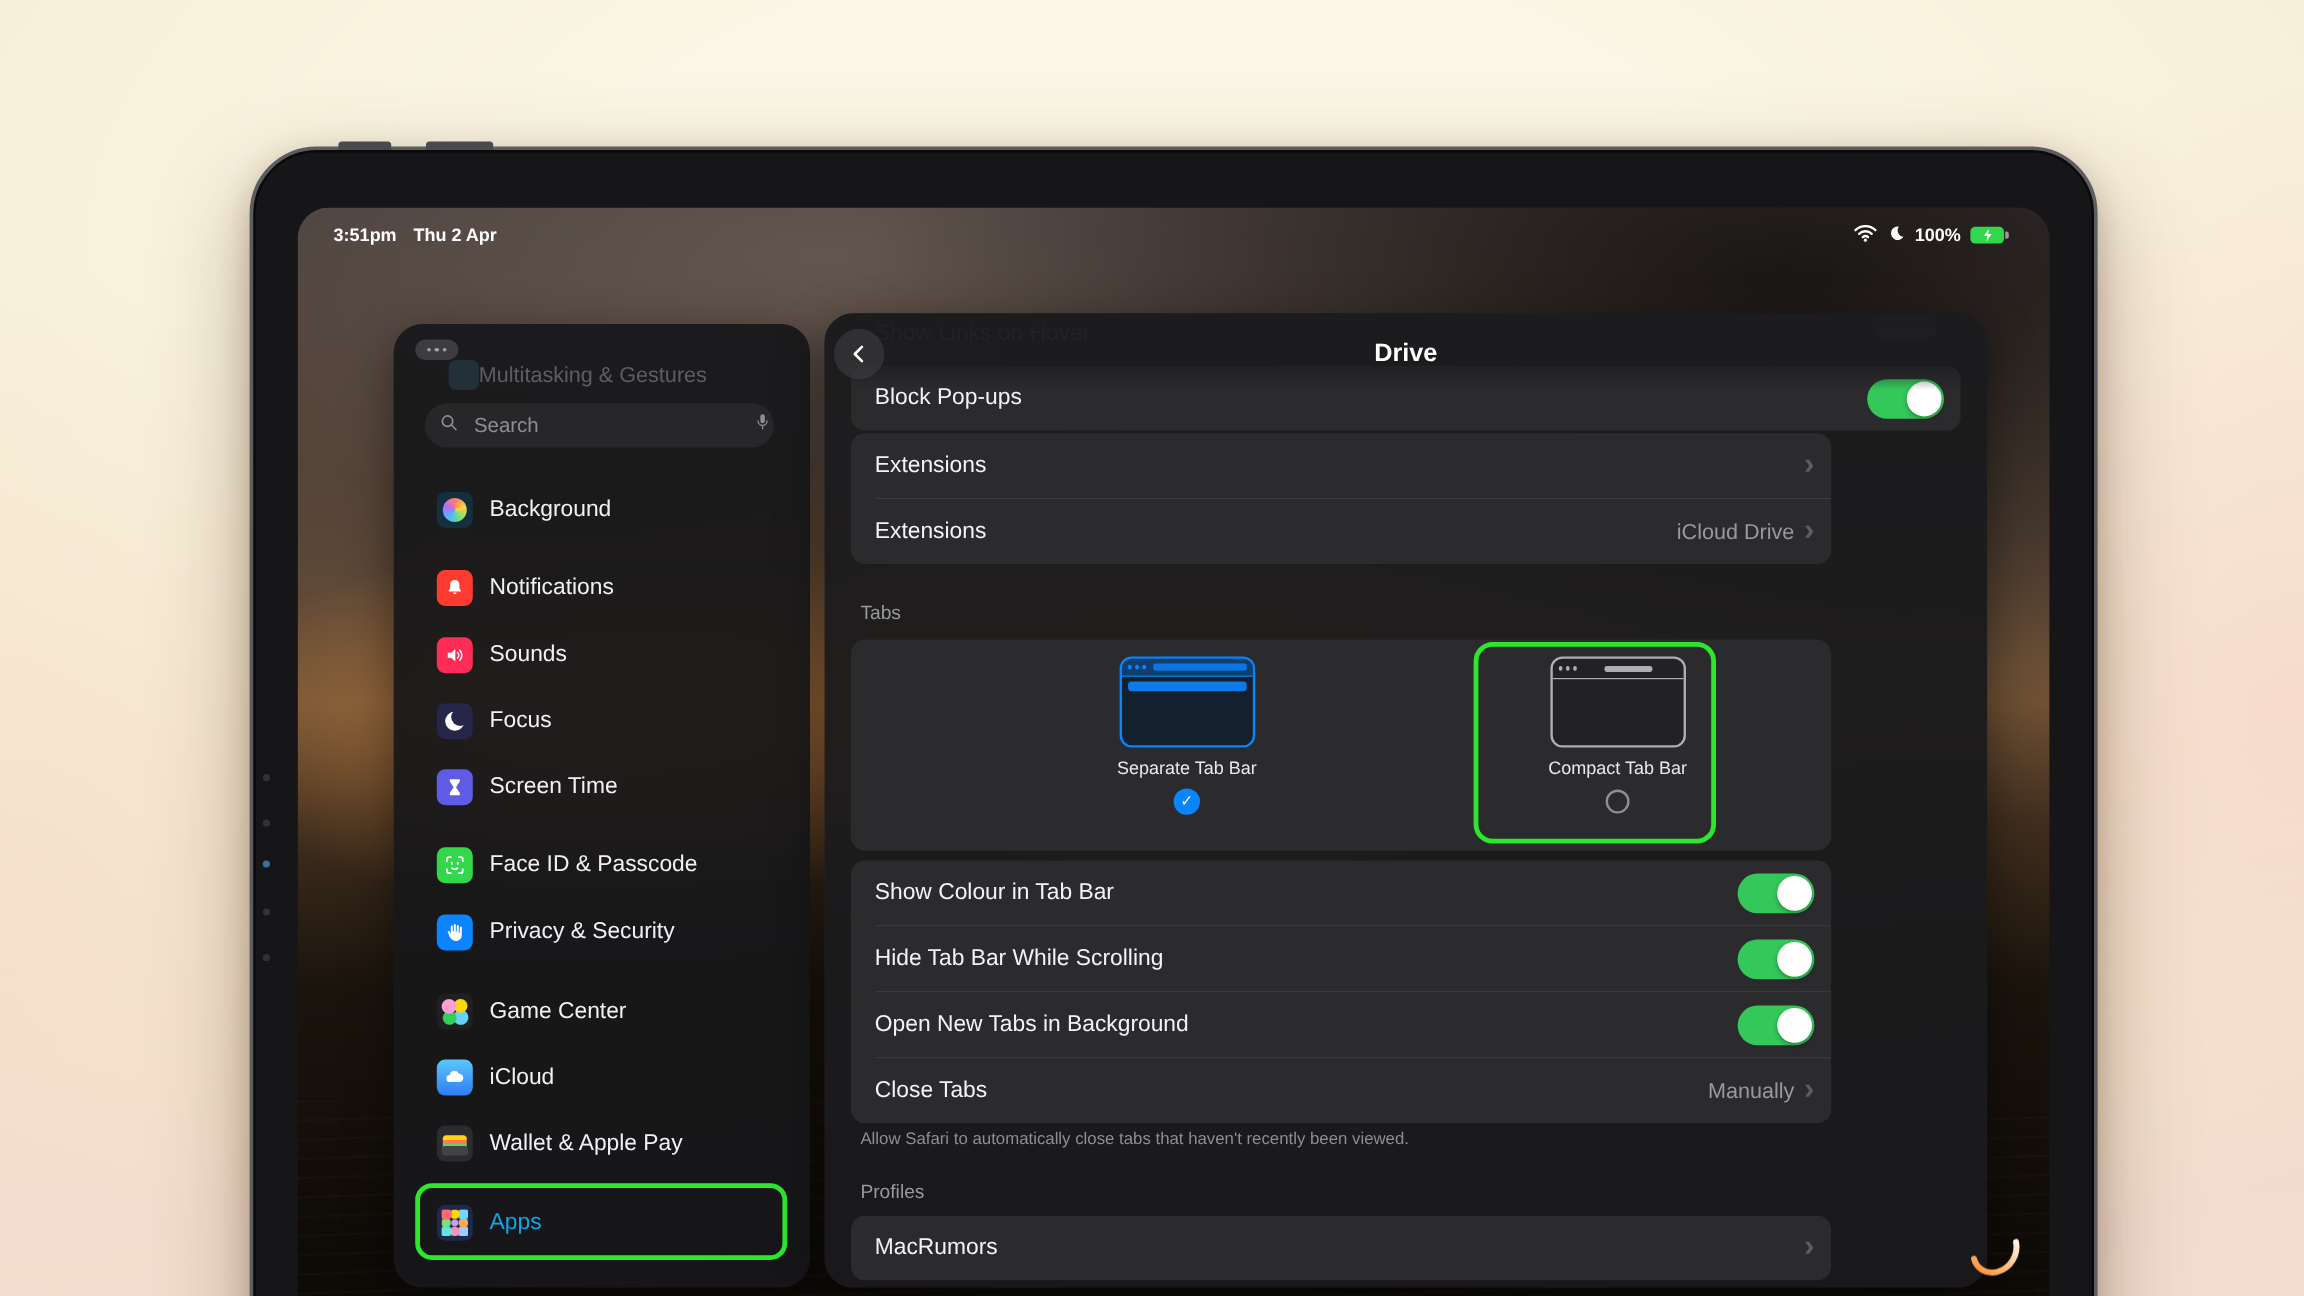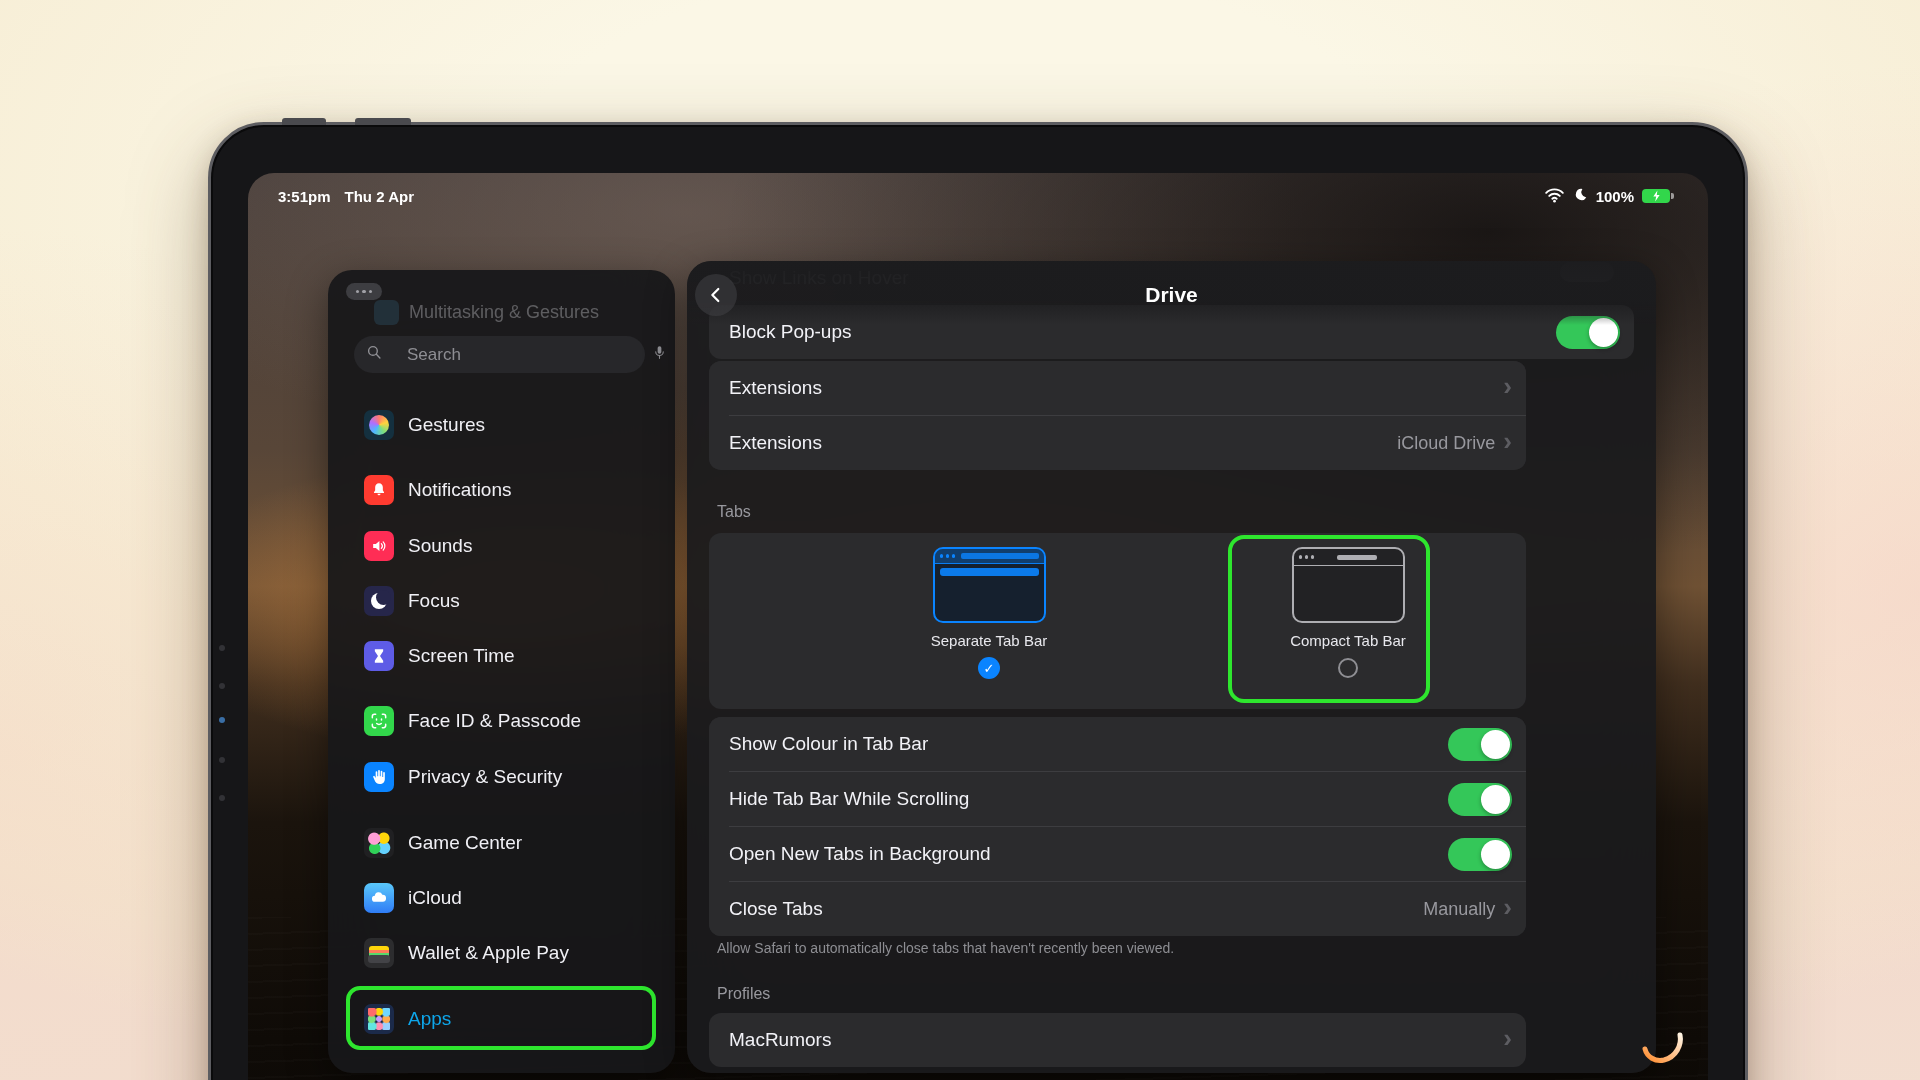--- a/index.html
+++ b/index.html
@@ -63,7 +63,7 @@
   .win-dots { position:absolute; left:18px; top:13px; width:36px; height:17px; border-radius:9px;
     background:#3d3d41; display:flex; align-items:center; justify-content:center; gap:3px; }
   .win-dots i { width:3.5px; height:3.5px; border-radius:50%; background:#a0a0a6; }
-  .hidden-item { position:absolute; left:46px; top:30px; display:flex; align-items:center; gap:10px;
+  .hidden-item { position:absolute; left:46px; top:30px; display:flex; align-items:center; 
     opacity:.42; }
   .hidden-item .ph-ic { width:25px; height:25px; border-radius:6px; background:#2d4f63; }
   .hidden-item span { color:#b9b9bf; font-size:18px; }

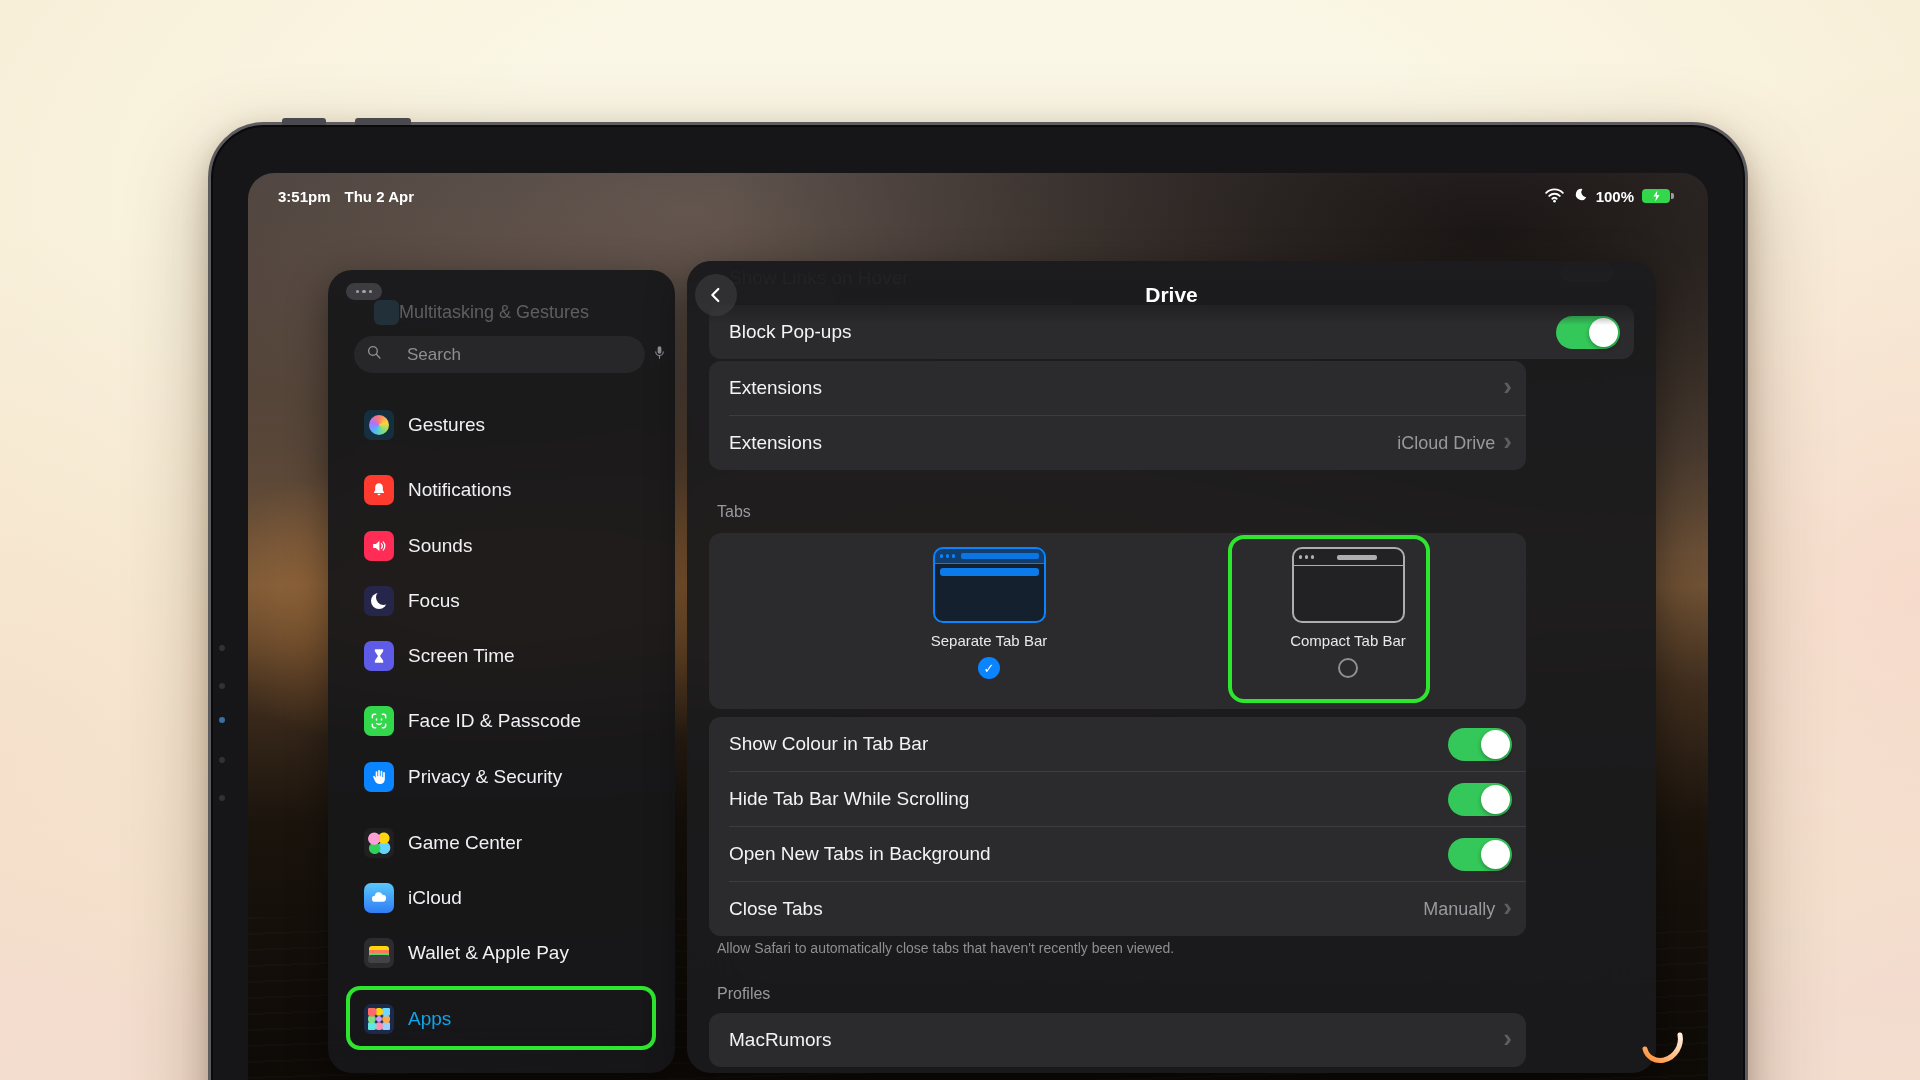--- a/index.html
+++ b/index.html
@@ -69,7 +69,7 @@
   .hidden-item span { color:#b9b9bf; font-size:18px; }
 
   .search { position:absolute; left:26px; top:66px; width:291px; height:37px; border-radius:19px;
-    background:#27272a; display:flex; align-items:center; padding:12px 12px; gap:24px; }
+    background:#27272a; display:flex; align-items:center; padding:12px 12px; gap:12px; }
   .search input { flex:1; background:transparent; border:none; outline:none;
     color:#e8e8ed; font-size:17px; font-family:inherit; }
   .search input::placeholder { color:#8e8e93; }

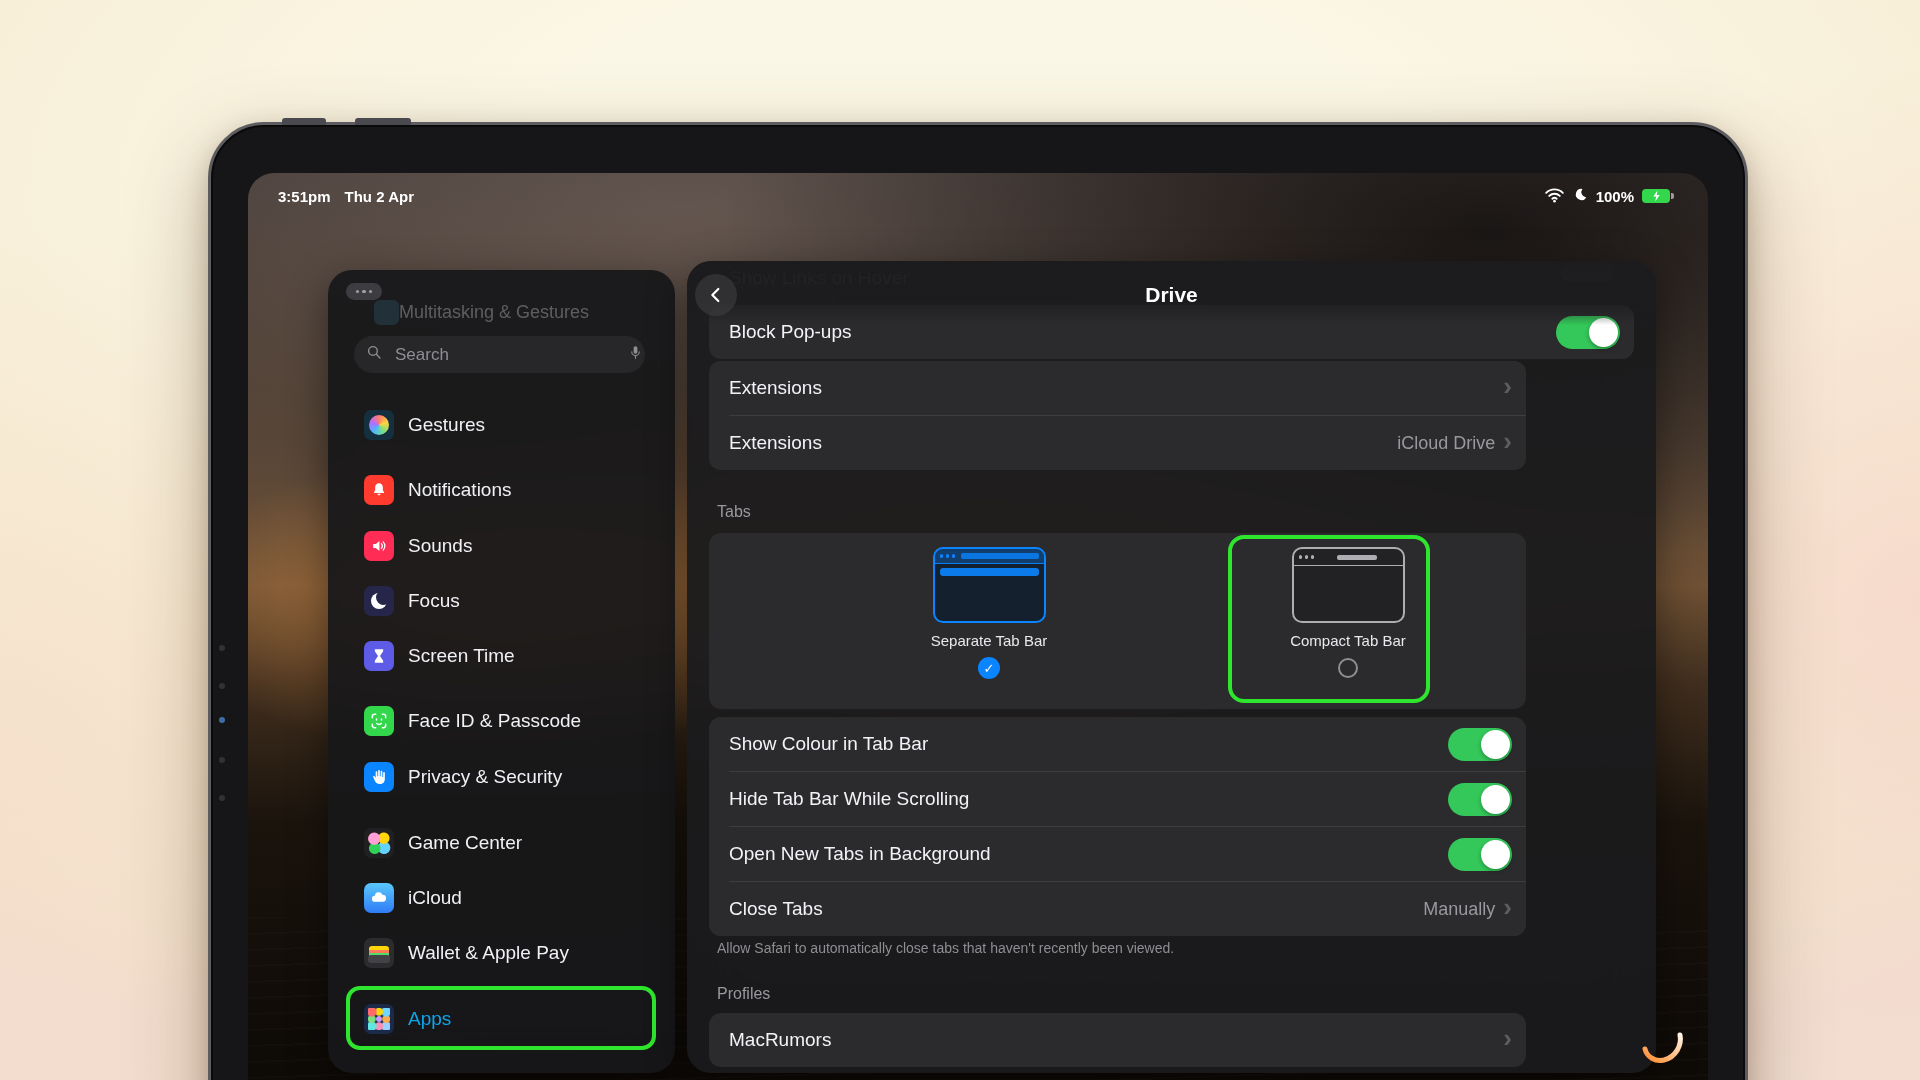--- a/index.html
+++ b/index.html
@@ -257,7 +257,7 @@
         <span class="ic ic-wallpaper">
             <span class="pinwheel"></span>
           </span>
-        <span class="lbl">Gestures</span>
+        <span class="lbl">Background</span>
       </div>
 
       <div class="side-item" style="top:198px">

